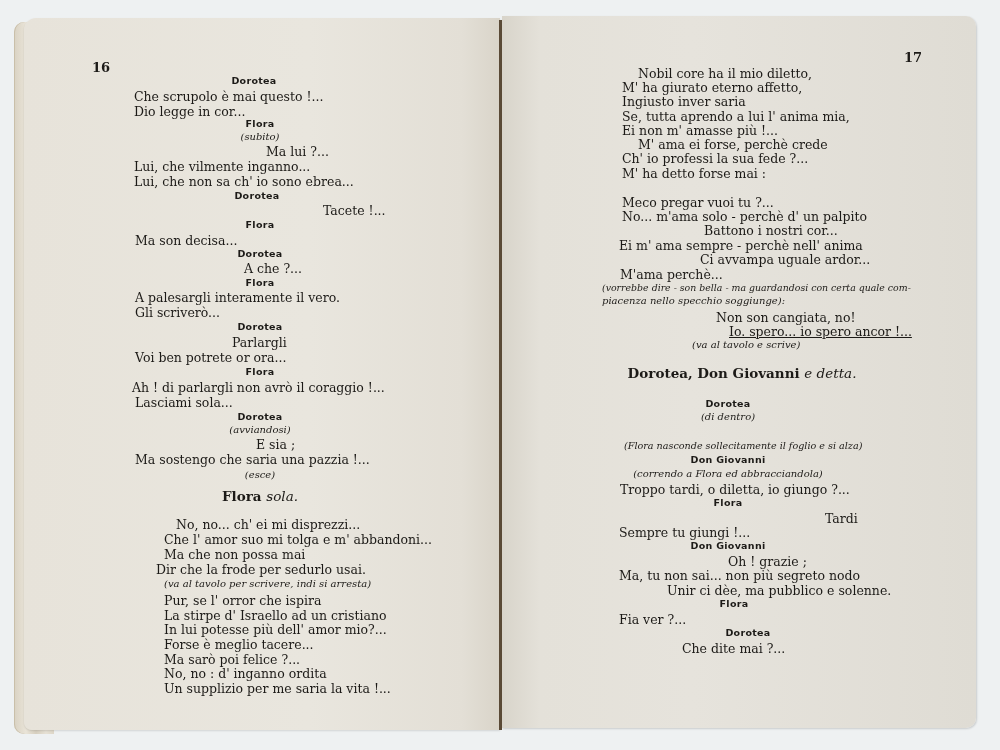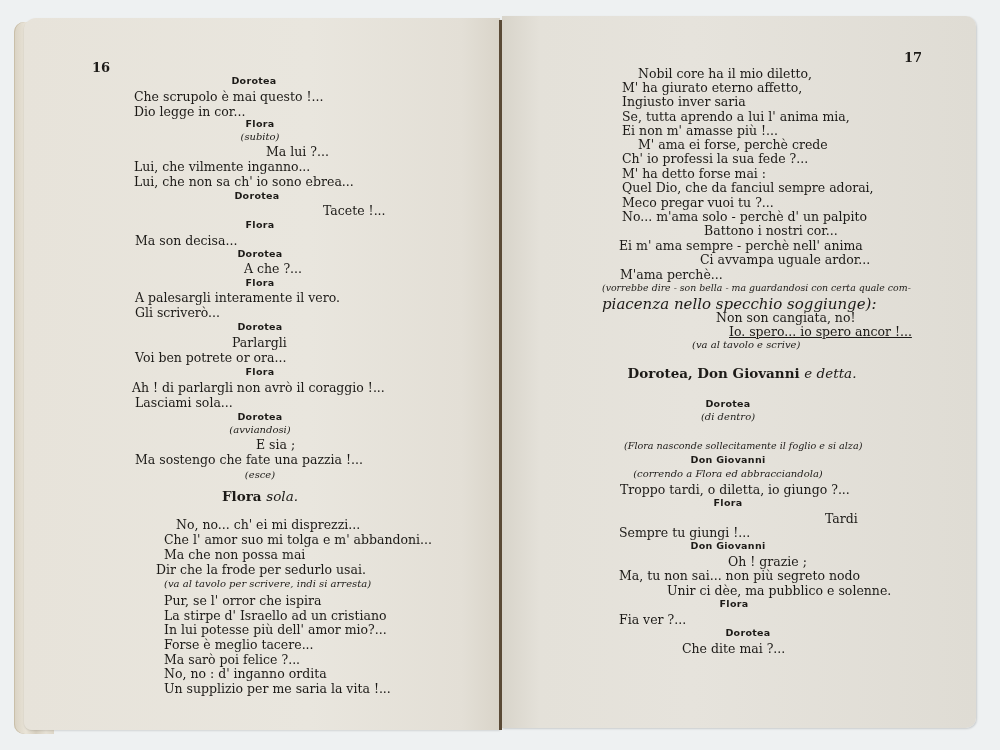--- a/index.html
+++ b/index.html
@@ -112,7 +112,6 @@
     <span class="line" style="left:136px;top:121px;">M' ama ei forse, perchè crede</span>
     <span class="line" style="left:120px;top:135px;">Ch' io professi la sua fede ?...</span>
     <span class="line" style="left:120px;top:150px;">M' ha detto forse mai :</span>
-    <span class="line" style="left:120px;top:164px;">Quel Dio, che da fanciul sempre adorai,</span>
     <span class="line" style="left:120px;top:179px;">Meco pregar vuoi tu ?...</span>
     <span class="line" style="left:120px;top:193px;">No... m'ama solo - perchè d' un palpito</span>
     <span class="line" style="left:202px;top:207px;">Battono i nostri cor...</span>

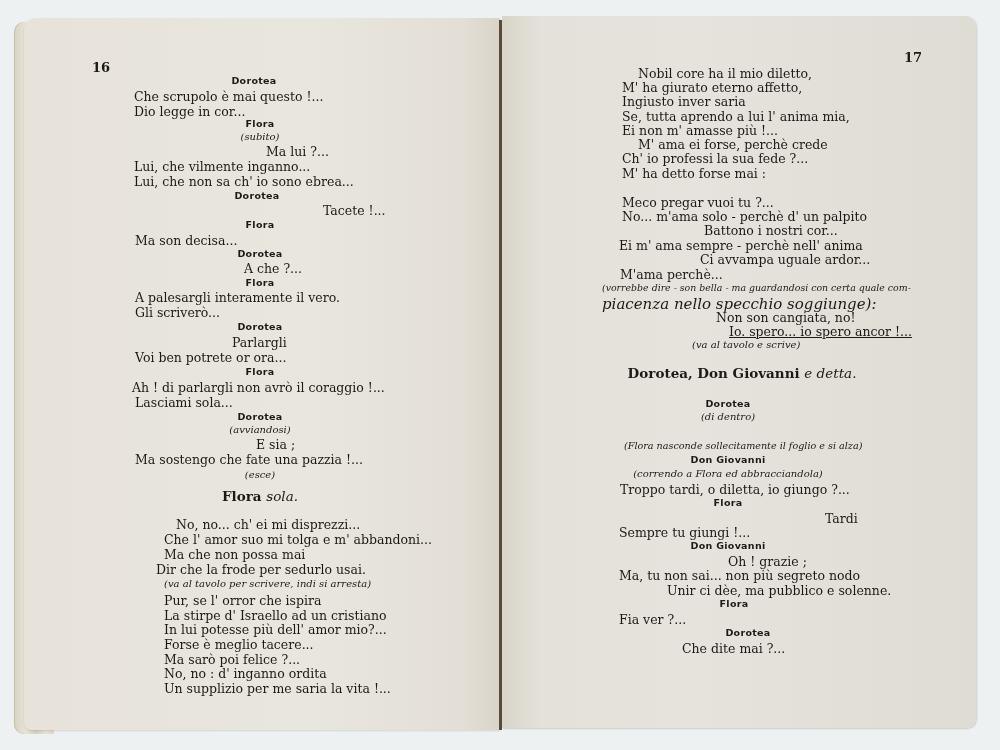--- a/index.html
+++ b/index.html
@@ -119,7 +119,7 @@
     <span class="line" style="left:198px;top:236px;">Ci avvampa uguale ardor...</span>
     <span class="line" style="left:118px;top:251px;">M'ama perchè...</span>
     <span class="dir" style="left:100px;top:266px;font-size:9.4px;">(vorrebbe dire - son bella - ma guardandosi con certa quale com-</span>
-    <span class="dir" style="left:100px;top:279px;font-size:15px;">piacenza nello specchio soggiunge):</span>
+    <span class="dir" style="left:100px;top:279px;font-size:10px;">piacenza nello specchio soggiunge):</span>
     <span class="line" style="left:214px;top:294px;">Non son cangiata, no!</span>
     <span class="line" style="left:227px;top:308px;text-decoration:underline;">Io. spero... io spero ancor !...</span>
     <span class="dir" style="left:190px;top:323px;">(va al tavolo e scrive)</span>

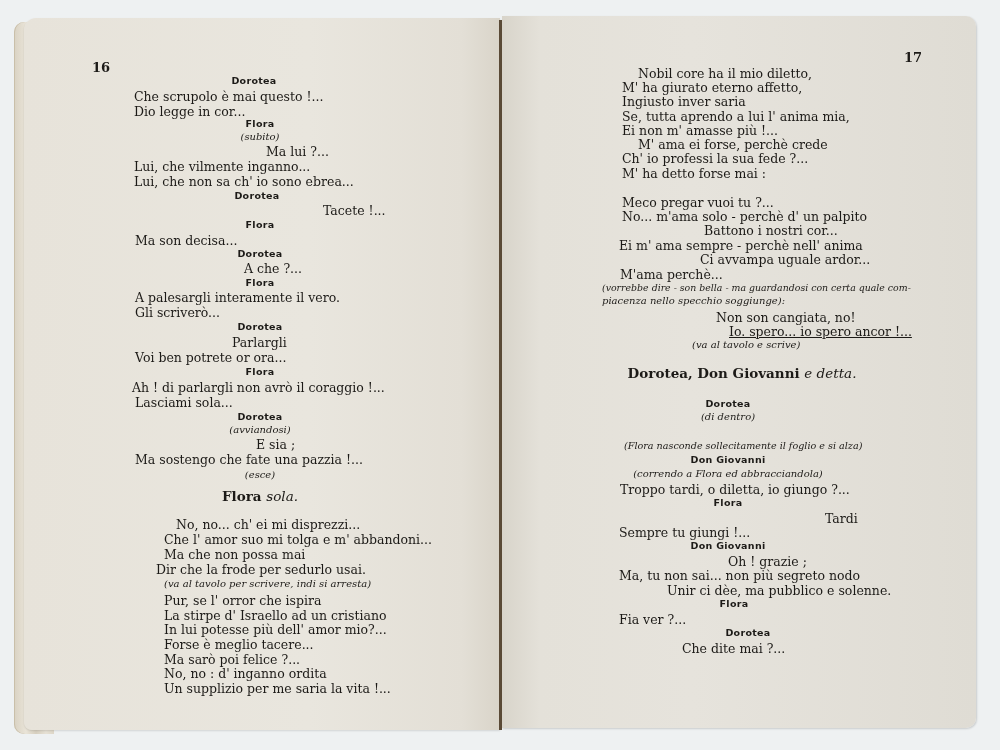--- a/index.html
+++ b/index.html
@@ -82,7 +82,7 @@
     <span class="speaker c" style="left:236px;top:393px;">Dorotea</span>
     <span class="dir c" style="left:236px;top:406px;">(avviandosi)</span>
     <span class="line" style="left:232px;top:419px;">E sia ;</span>
-    <span class="line" style="left:111px;top:434px;">Ma sostengo che fate una pazzia !...</span>
+    <span class="line" style="left:111px;top:434px;">Ma sostengo che saria una pazzia !...</span>
     <span class="dir c" style="left:236px;top:451px;">(esce)</span>
     <span class="heading c" style="left:236px;top:470px;"><span>Flora</span> <i>sola.</i></span>
     <span class="line" style="left:152px;top:499px;">No, no... ch' ei mi disprezzi...</span>

